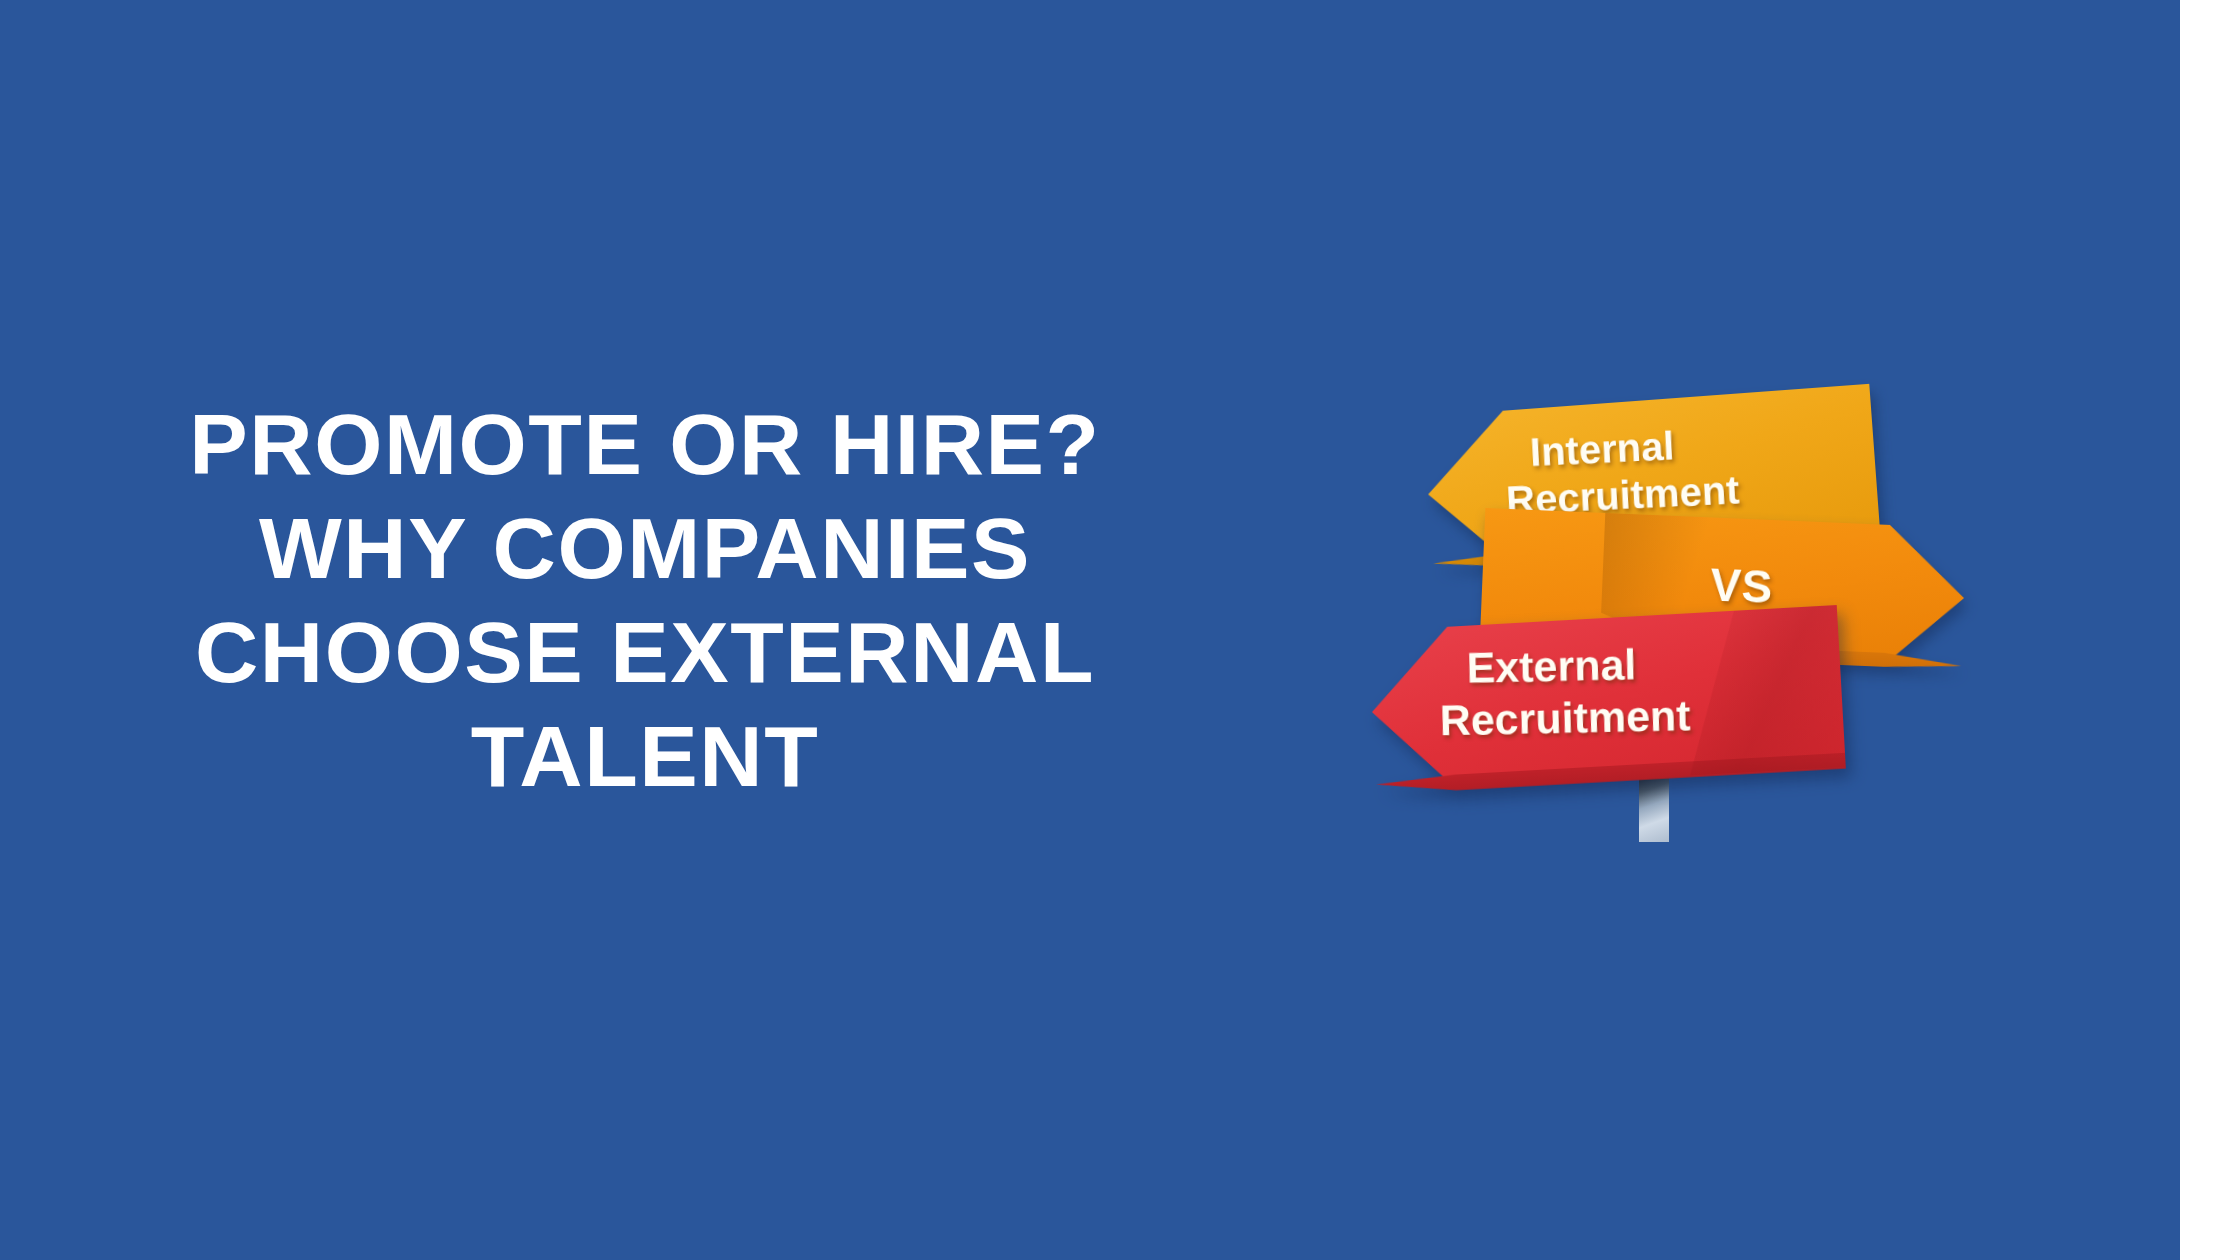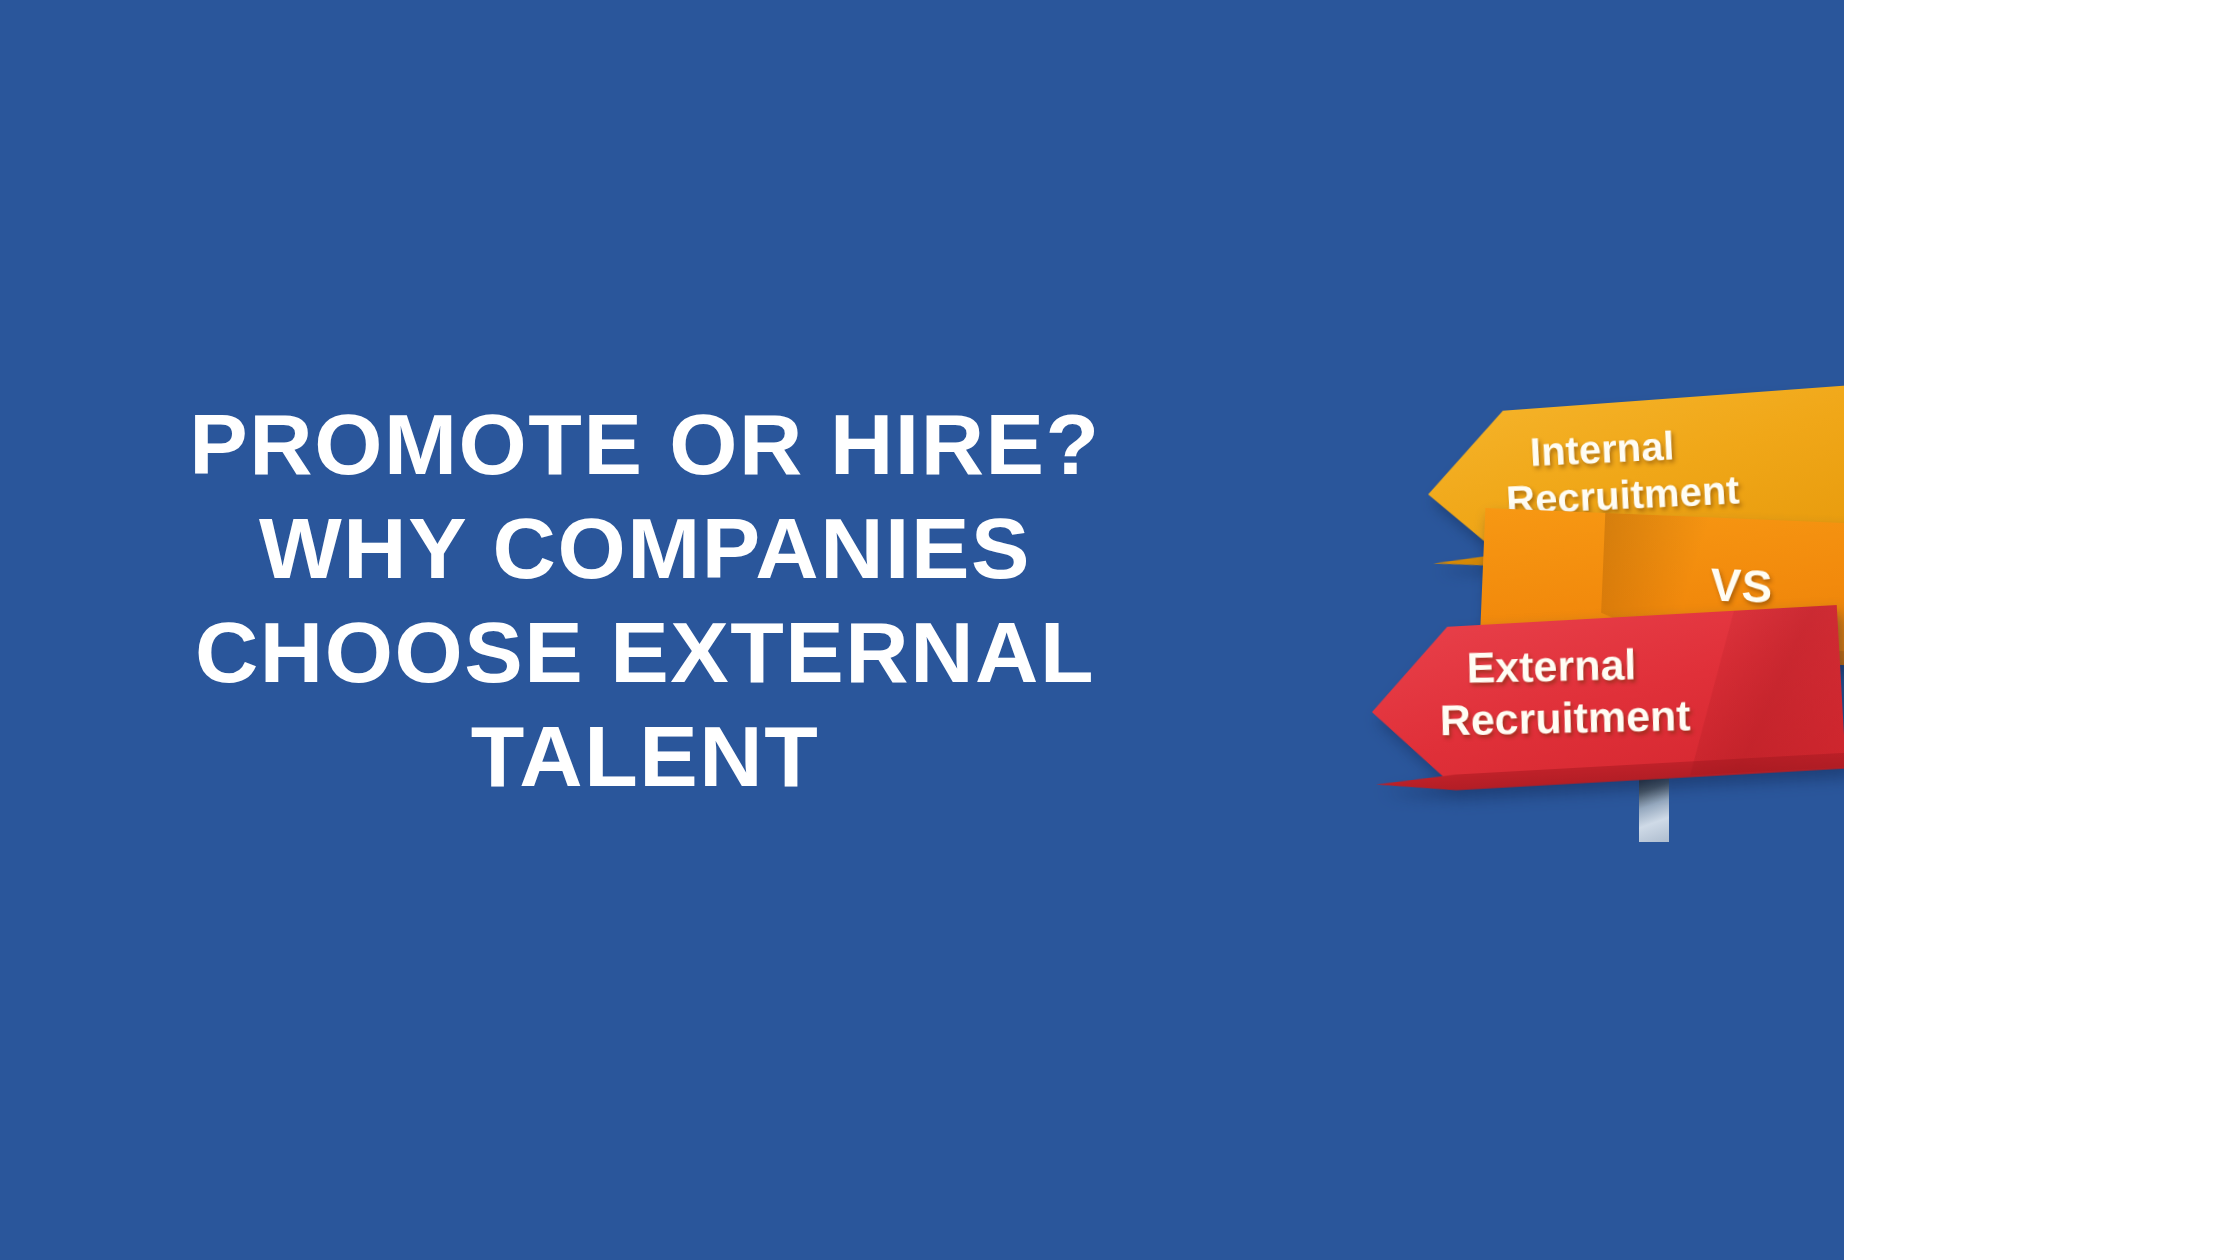--- a/index.html
+++ b/index.html
@@ -17,7 +17,7 @@
   
   #slide {
     position: relative;
-    width: 1844px;
+    width: 2180px;
     height: 1260px;
     background: #2a569b;
     overflow: hidden;

